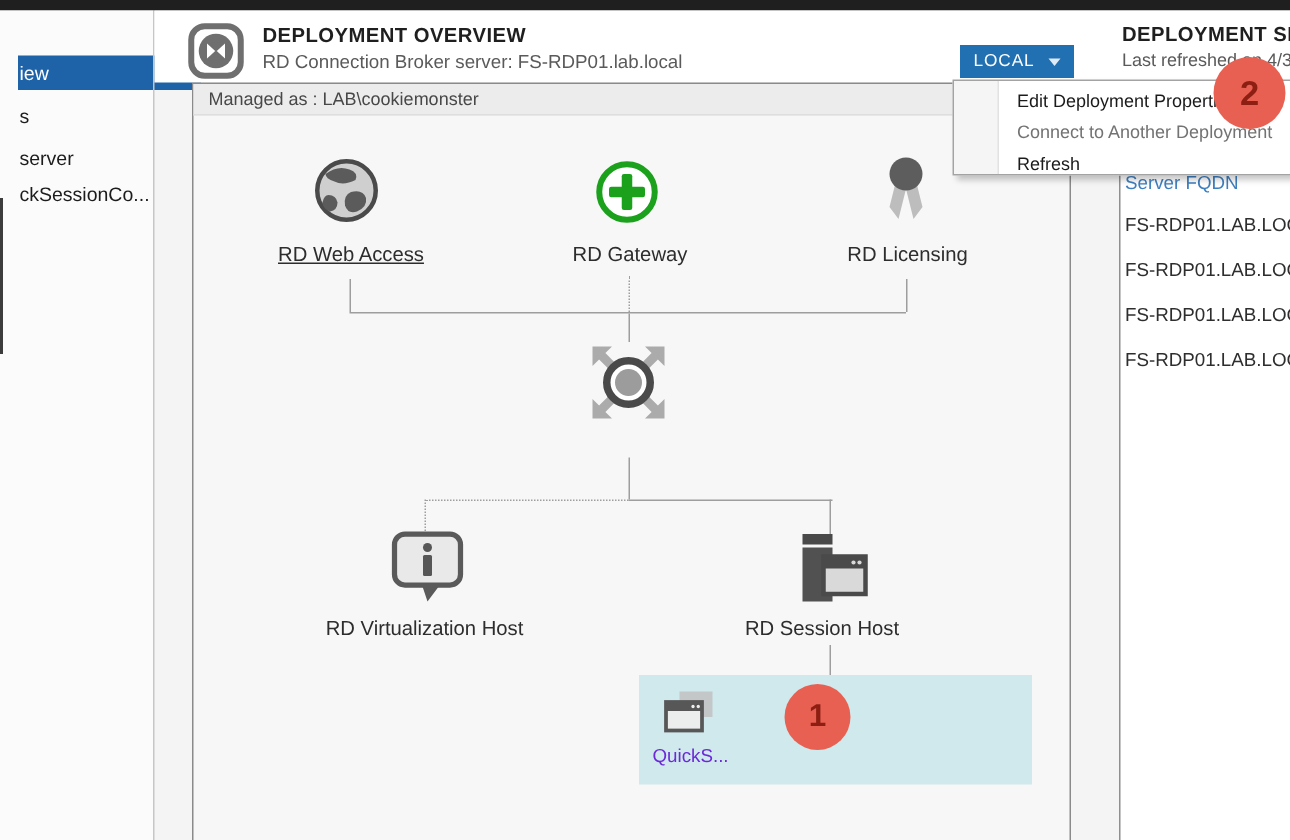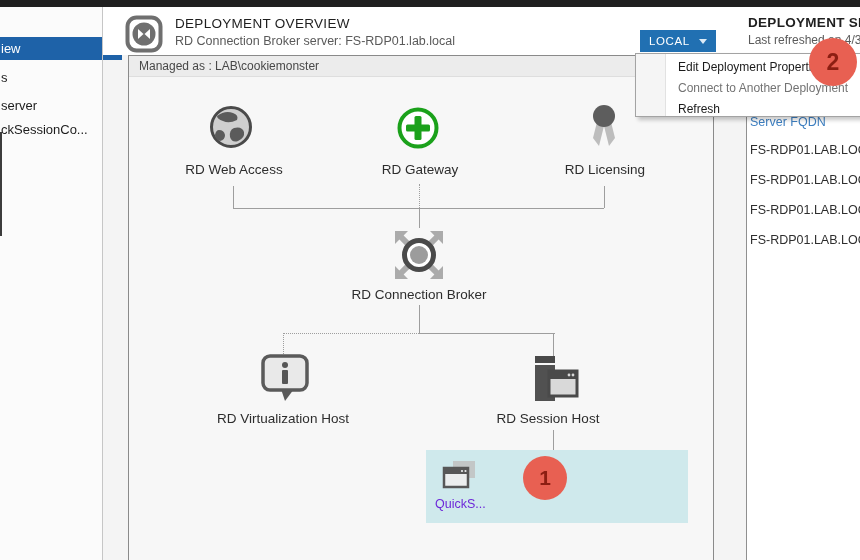--- a/index.html
+++ b/index.html
@@ -21,7 +21,7 @@
   .left-tick{left:0;top:132px;width:2px;height:104px;background:#3c3c3c;}
   
   .header-band{left:103px;top:7px;width:757px;height:48px;background:#ffffff;}
-  .ov-title{left:175px;top:16px;font-size:13.5px;font-weight:normal;color:#1f1f1f;
+  .ov-title{left:175px;top:16px;font-size:13.5px;font-weight:bold;color:#1f1f1f;
     letter-spacing:.3px;white-space:nowrap;}
   .ov-sub{left:175px;top:34px;font-size:12.5px;color:#5a5a5a;white-space:nowrap;}
   

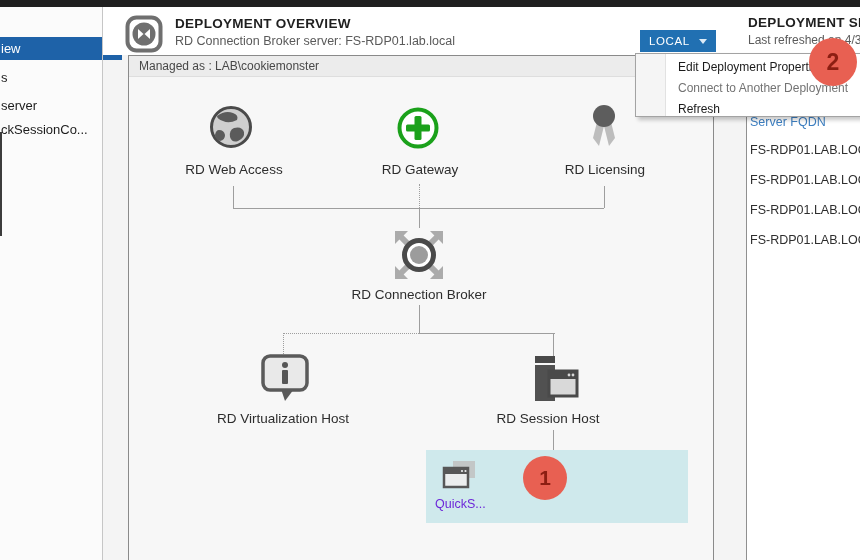--- a/index.html
+++ b/index.html
@@ -13,7 +13,7 @@
   .topbar{left:0;top:0;width:860px;height:7px;background:#1f1f1f;}
   
   .sidebar{left:0;top:7px;width:102px;height:553px;background:#fbfbfb;}
-  .nav-item{position:absolute;left:0;width:122px;height:20px;line-height:20px;
+  .nav-item{position:absolute;left:12px;width:122px;height:20px;line-height:20px;
     font-size:13px;color:#1c1c1c;padding-left:1px;box-sizing:border-box;
     white-space:nowrap;overflow:hidden;cursor:pointer;}
   .nav-item.selected{background:#1e62a8;color:#ffffff;height:23px;line-height:23px;}

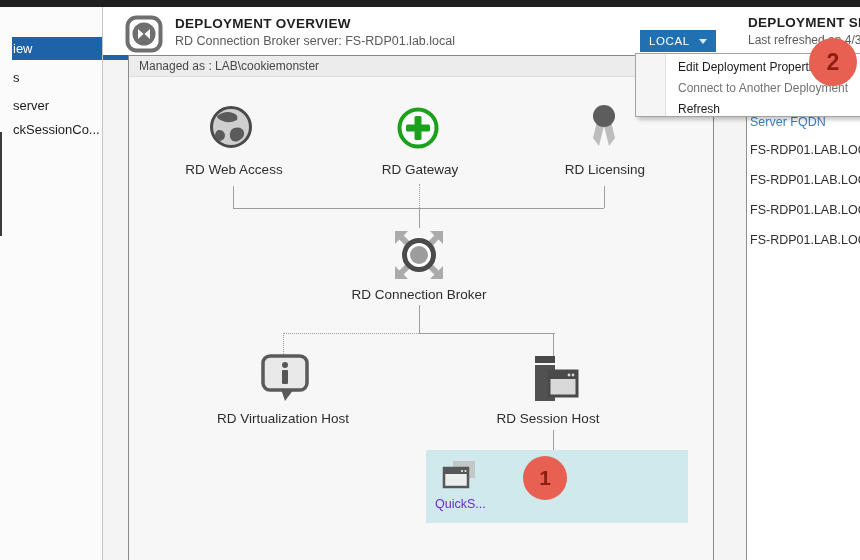--- a/index.html
+++ b/index.html
@@ -130,7 +130,7 @@
       <path d="M12 26 q5 0 6 5 q0 5 -5 6 q-5 -2 -5 -6 q1 -5 4 -5 z" fill="#5b5b5b"></path>
     </svg>
   </div>
-  <div class="nlabel" style="left:153px;top:162px;width:162px;">RD Web Access</div>
+  <div class="nlabel" style="left:153px;top:162px;width:162px;text-decoration:underline;">RD Web Access</div>
 
   <div class="node-icon" style="left:394px;top:105px;">
     <svg width="48" height="46" viewBox="0 0 48 46">

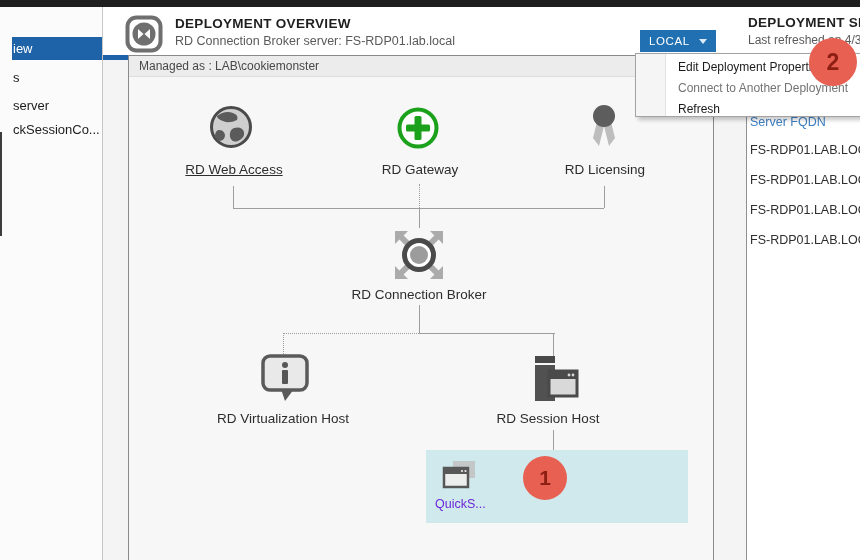--- a/index.html
+++ b/index.html
@@ -160,7 +160,6 @@
       <circle cx="28" cy="28" r="9" fill="#9c9c9c"></circle>
     </svg>
   </div>
-  <div class="nlabel" style="left:329px;top:287px;width:180px;">RD Connection Broker</div>
 
   <div class="node-icon" style="left:257px;top:352px;">
     <svg width="56" height="54" viewBox="0 0 56 54">

